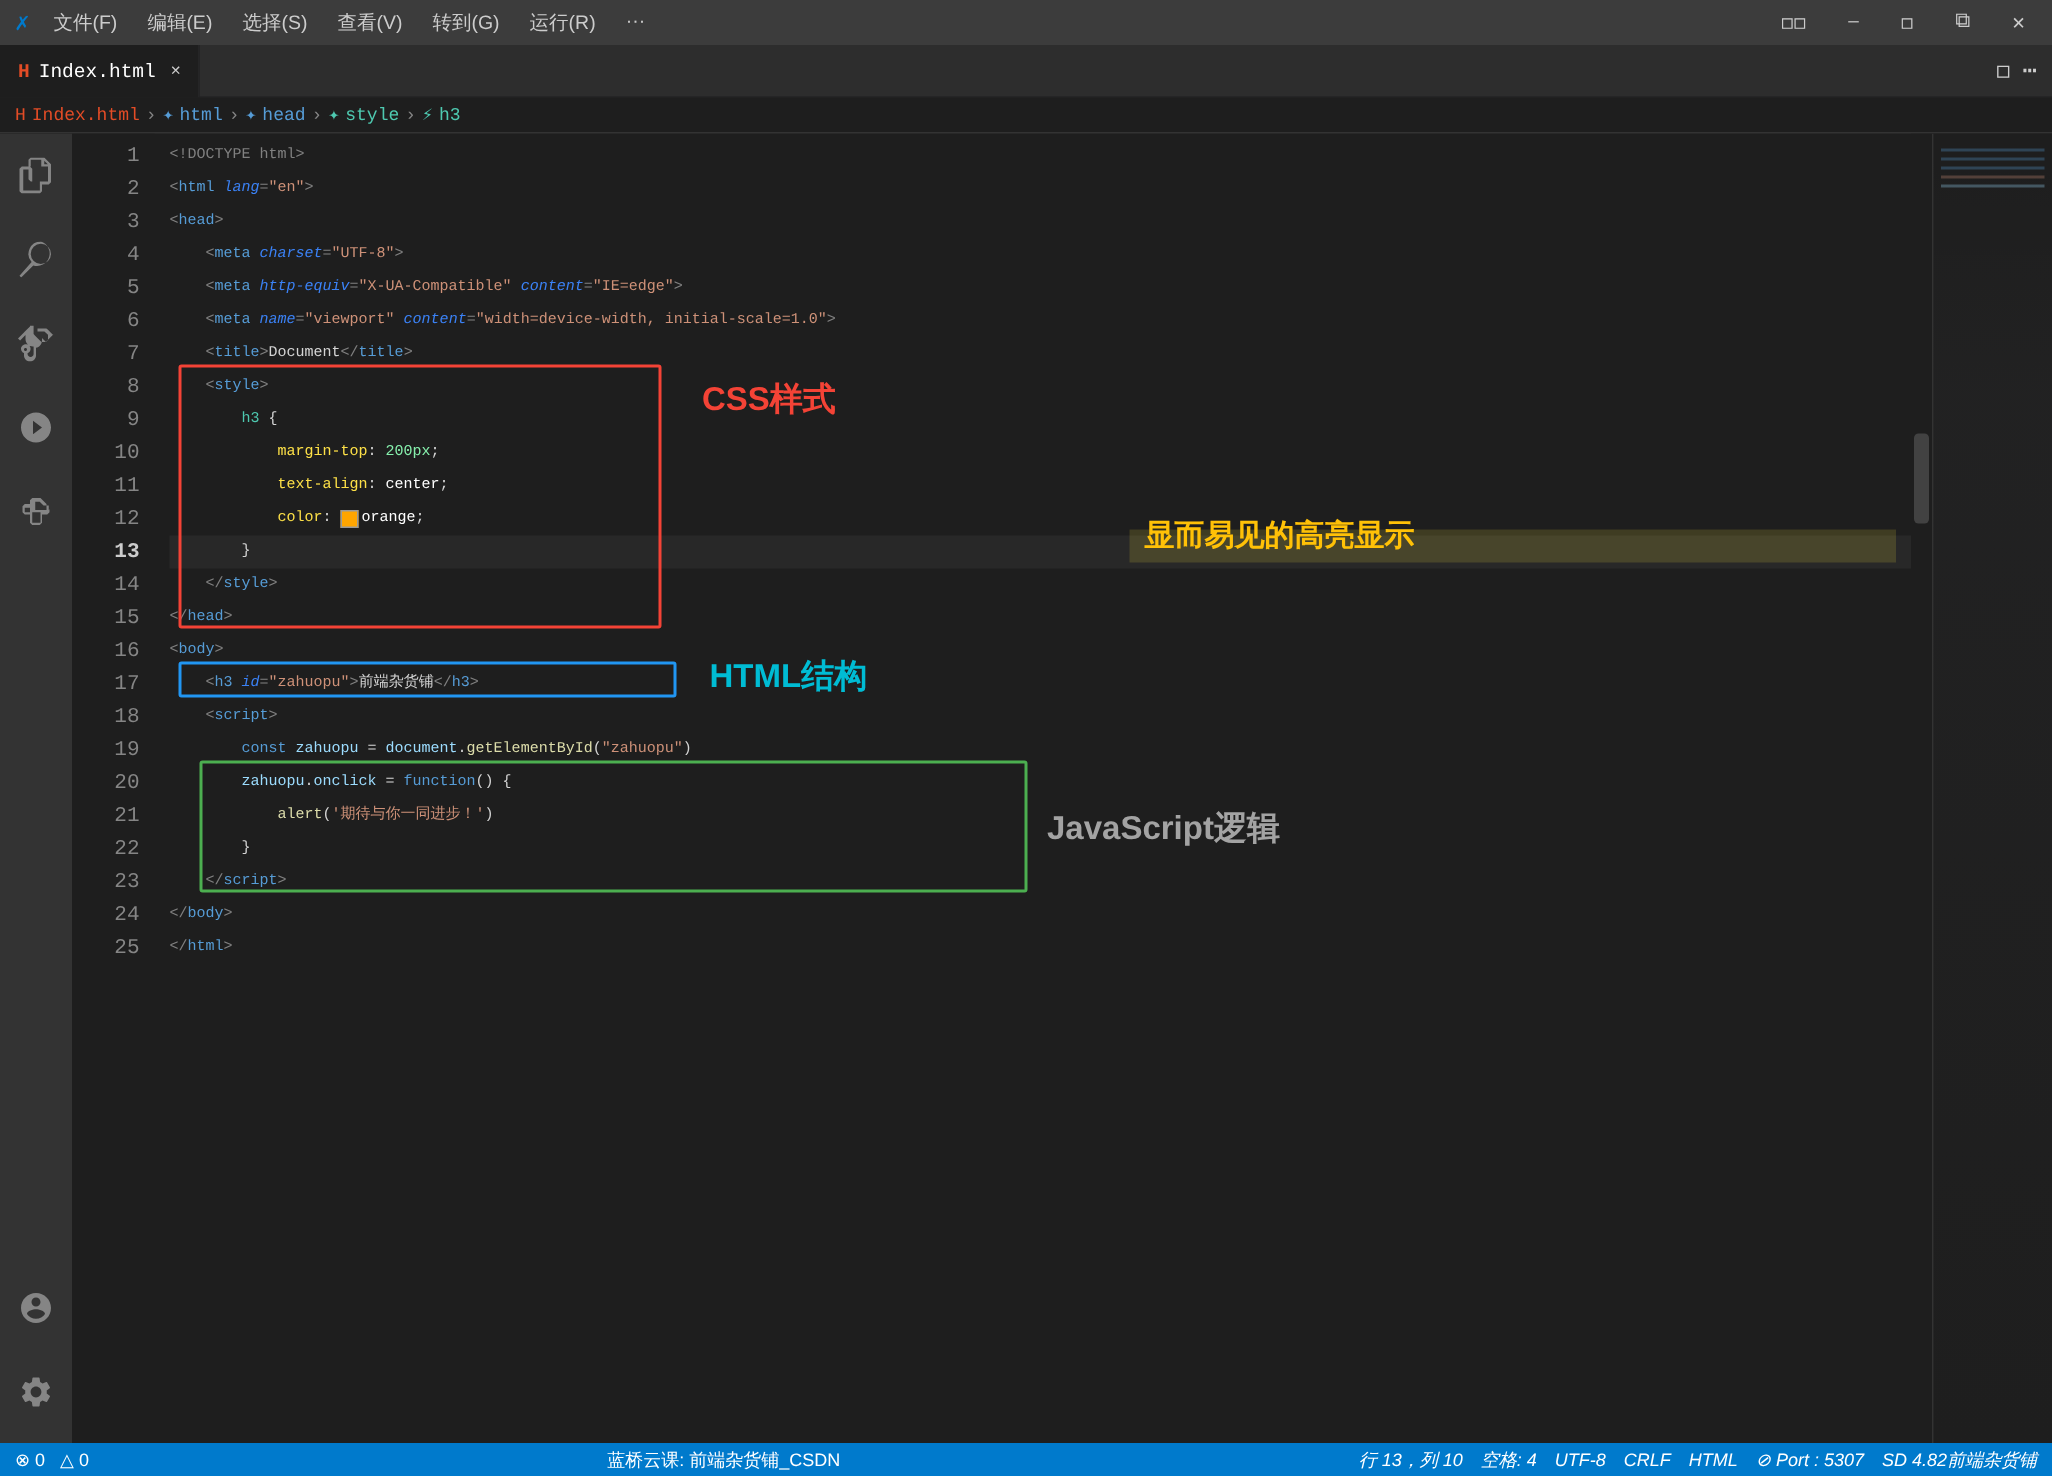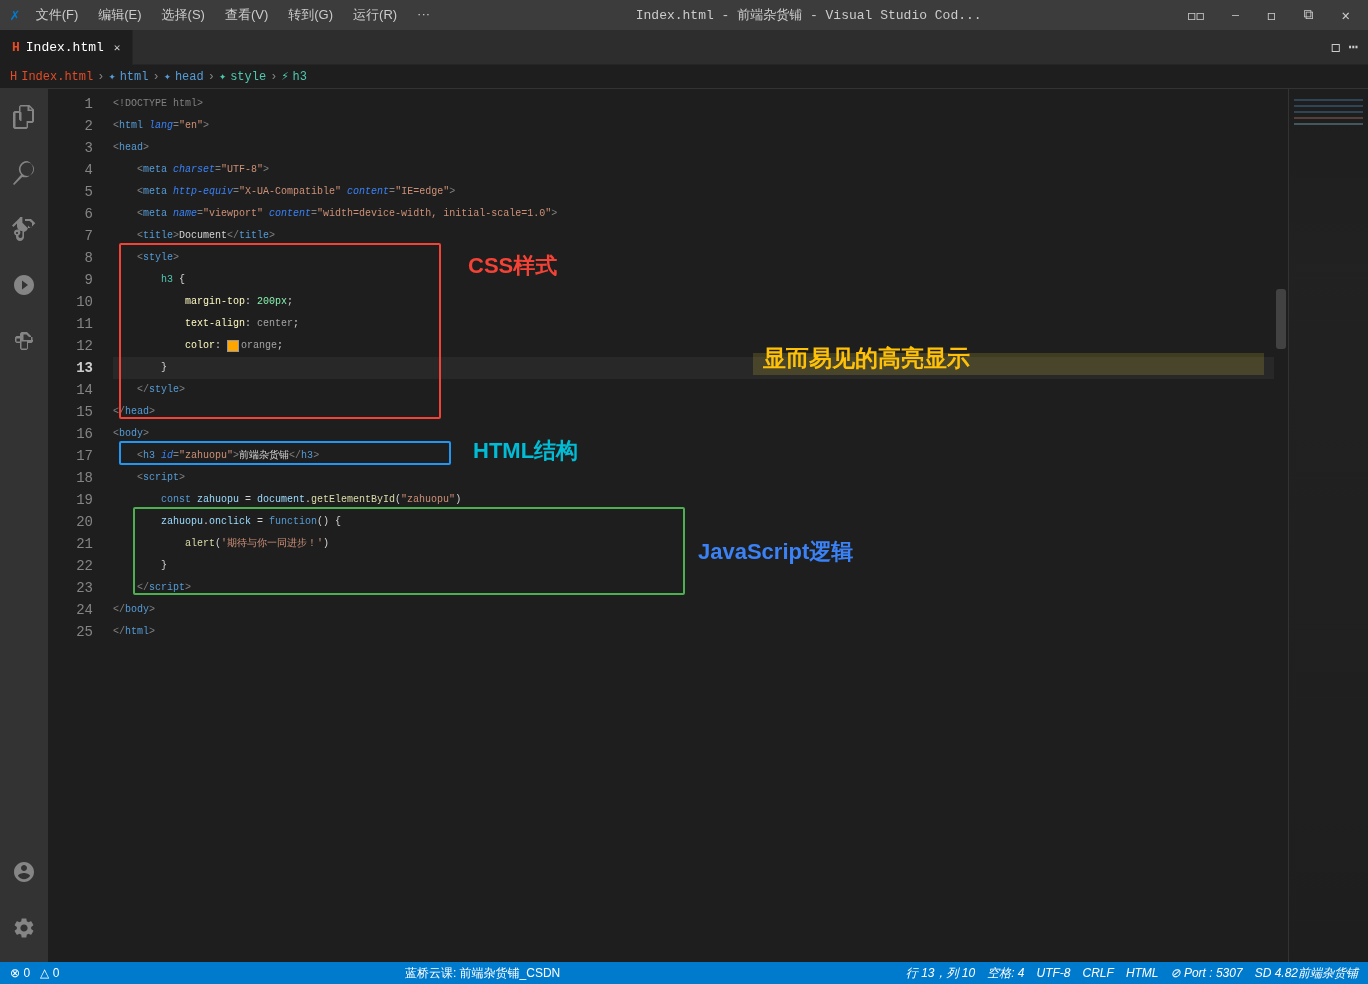--- a/index.html
+++ b/index.html
@@ -109,7 +109,6 @@
       <span>···</span>
     </div>
   </div>
-  <div class="titlebar-center">Index.html - 前端杂货铺 - Visual Studio Cod...</div>
   <div class="titlebar-right">
     <span class="titlebar-btn">◻◻</span>
     <span class="titlebar-btn">⎯</span>

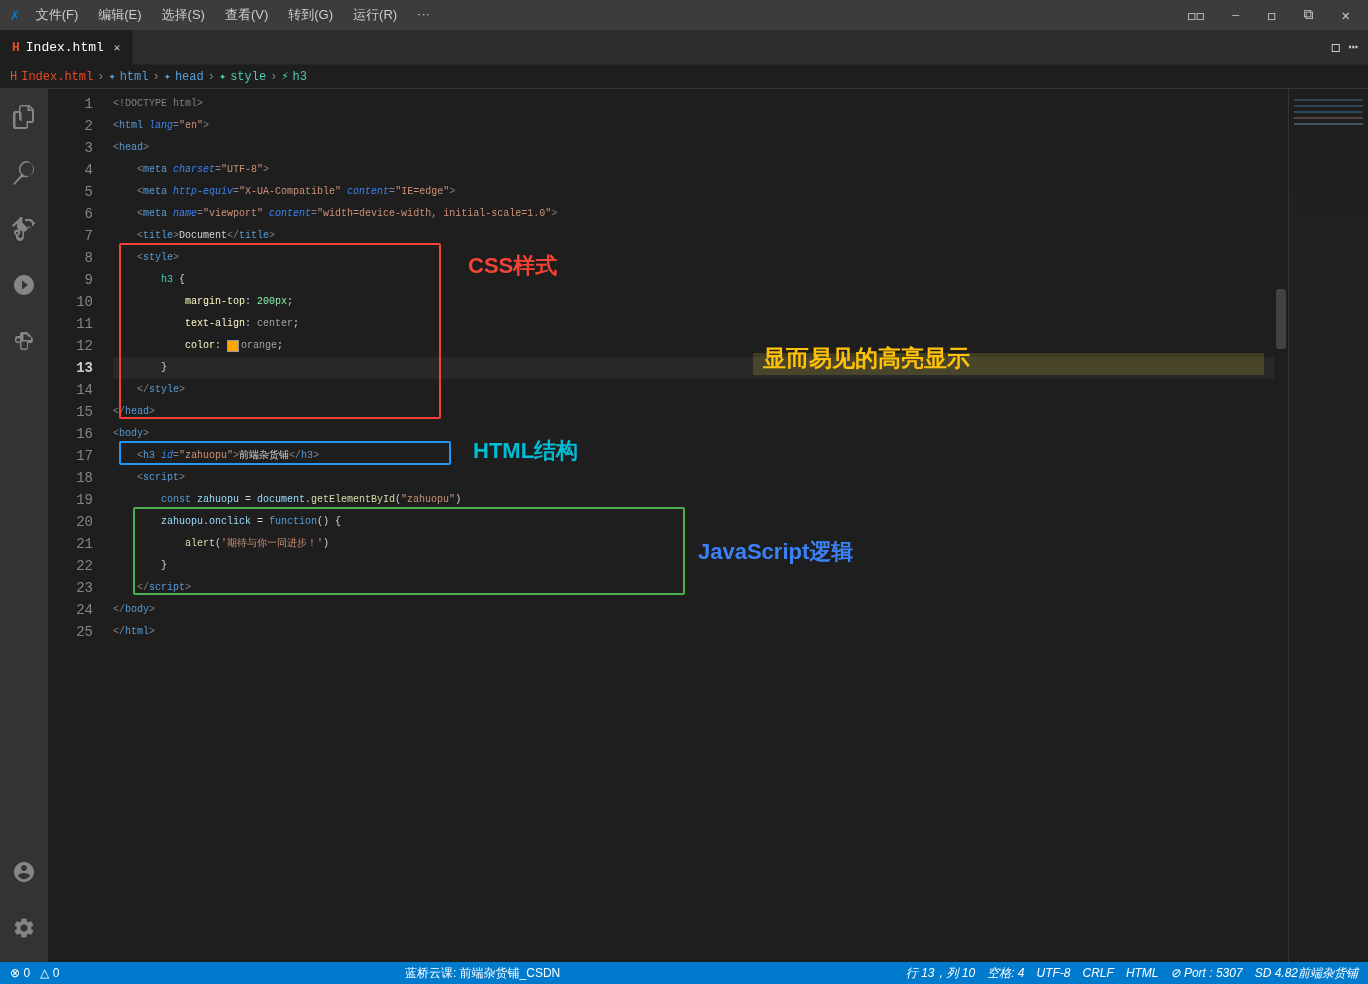--- a/index.html
+++ b/index.html
@@ -63,7 +63,7 @@
     .c-func { color: #dcdcaa; }
     .c-cssval { color: #a3a3a3; }
     .c-cssnum { color: #86efac; }
-    .c-cssprop { color: #fef9c3; }
+    .c-cssprop { color: #fde047; }
     .box-red { position: absolute; border: 2px solid #f44336; border-radius: 2px; }
     .box-blue { position: absolute; border: 2px solid #2196f3; border-radius: 2px; }
     .box-green { position: absolute; border: 2px solid #4caf50; border-radius: 2px; }

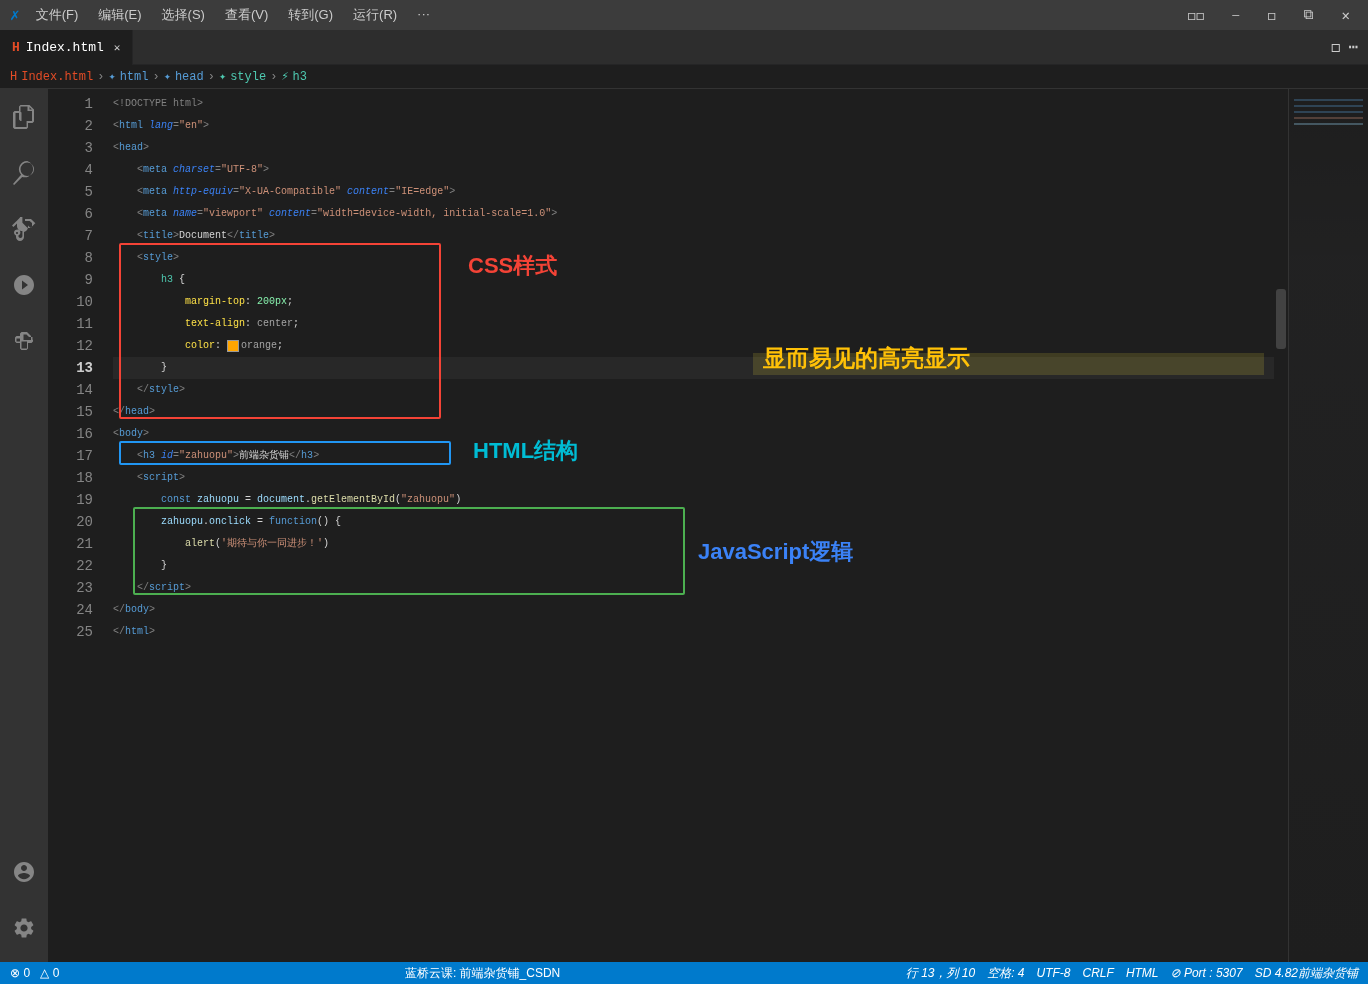--- a/index.html
+++ b/index.html
@@ -61,7 +61,7 @@
     .c-attrib { color: #3b82f6; font-style: italic; }
     .c-doctype { color: #808080; }
     .c-func { color: #dcdcaa; }
-    .c-cssval { color: #a3a3a3; }
+    .c-cssval { color: #ffffff; }
     .c-cssnum { color: #86efac; }
     .c-cssprop { color: #fde047; }
     .box-red { position: absolute; border: 2px solid #f44336; border-radius: 2px; }

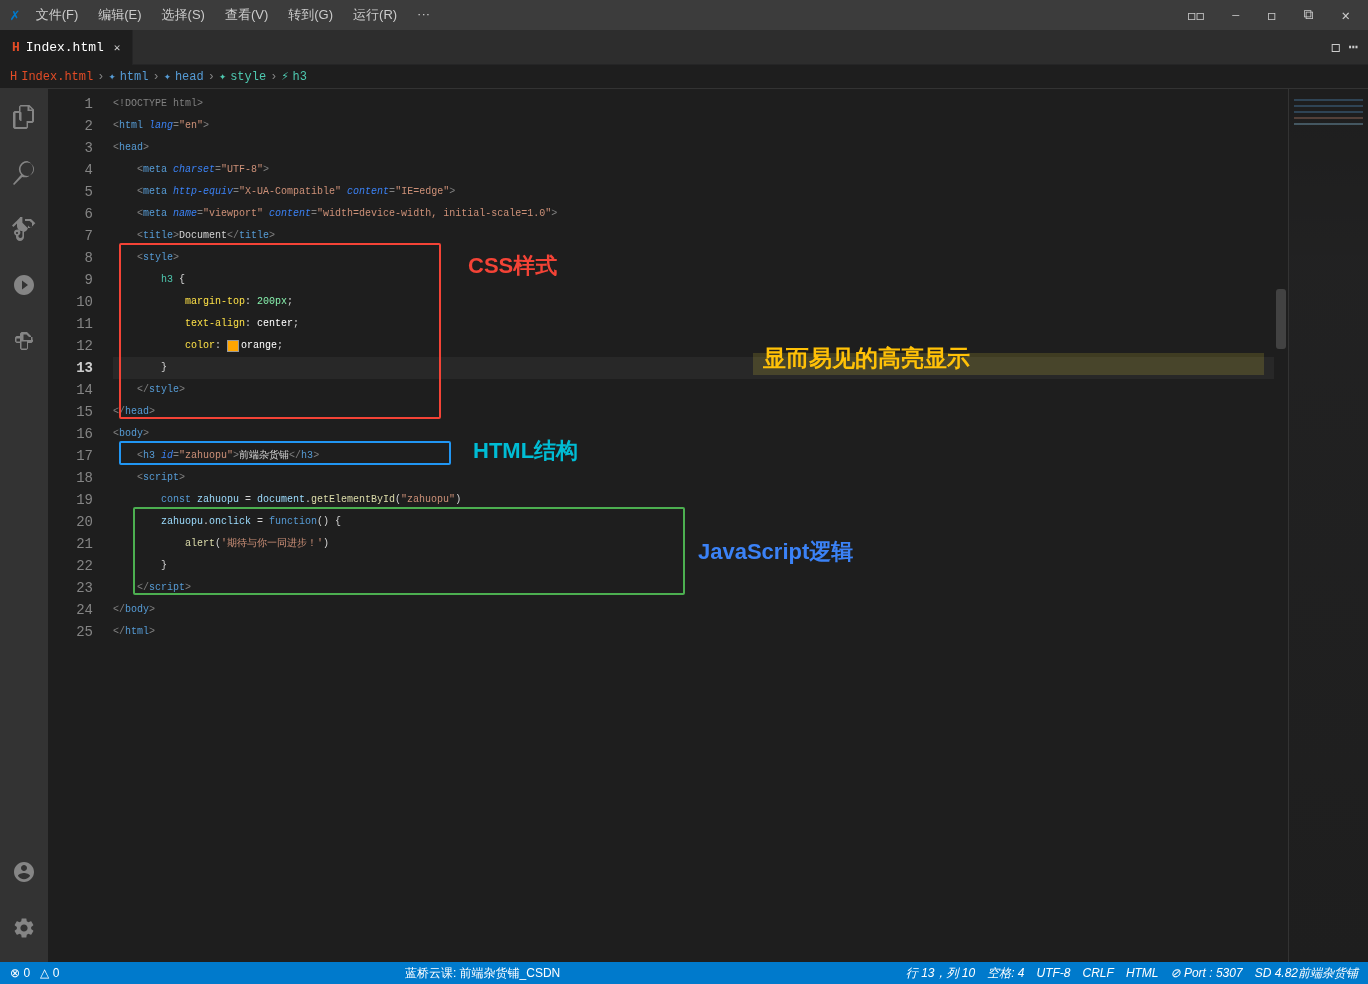--- a/index.html
+++ b/index.html
@@ -269,7 +269,7 @@
         <div class="annotation-label label-green" style="top:448px; left:595px; font-size:22px;">JavaScript逻辑</div>
 
         <div style="position:absolute; top:264px; left:650px; right:10px; height:22px; background: rgba(255,235,59,0.15);"></div>
-        <div class="annotation-label label-yellow" style="top:254px; left:660px; font-size:23px;">显而易见的高亮显示</div>
+        <div class="annotation-label label-yellow" style="top:254px; left:660px; font-size:20px;">显而易见的高亮显示</div>
 
       </div>
 

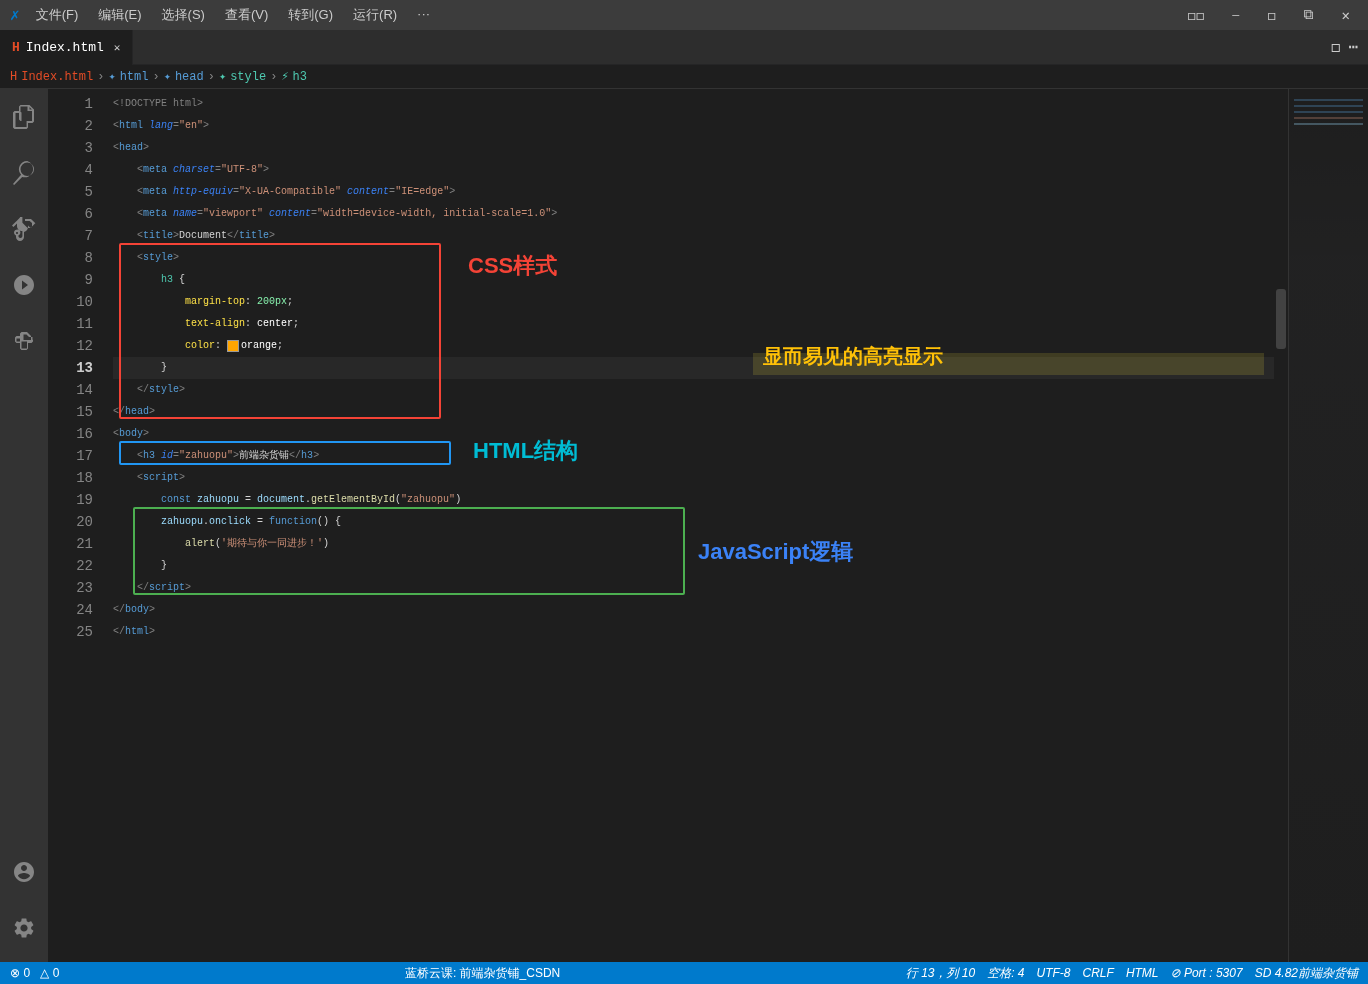--- a/index.html
+++ b/index.html
@@ -70,7 +70,7 @@
     .annotation-label { position: absolute; font-size: 20px; font-weight: bold; font-family: 'Microsoft YaHei', sans-serif; }
     .label-red { color: #f44336; }
     .label-cyan { color: #00bcd4; }
-    .label-green { color: #3b82f6; }
+    .label-green { color: #a3a3a3; }
     .label-yellow { color: #ffc107; }
 
     

